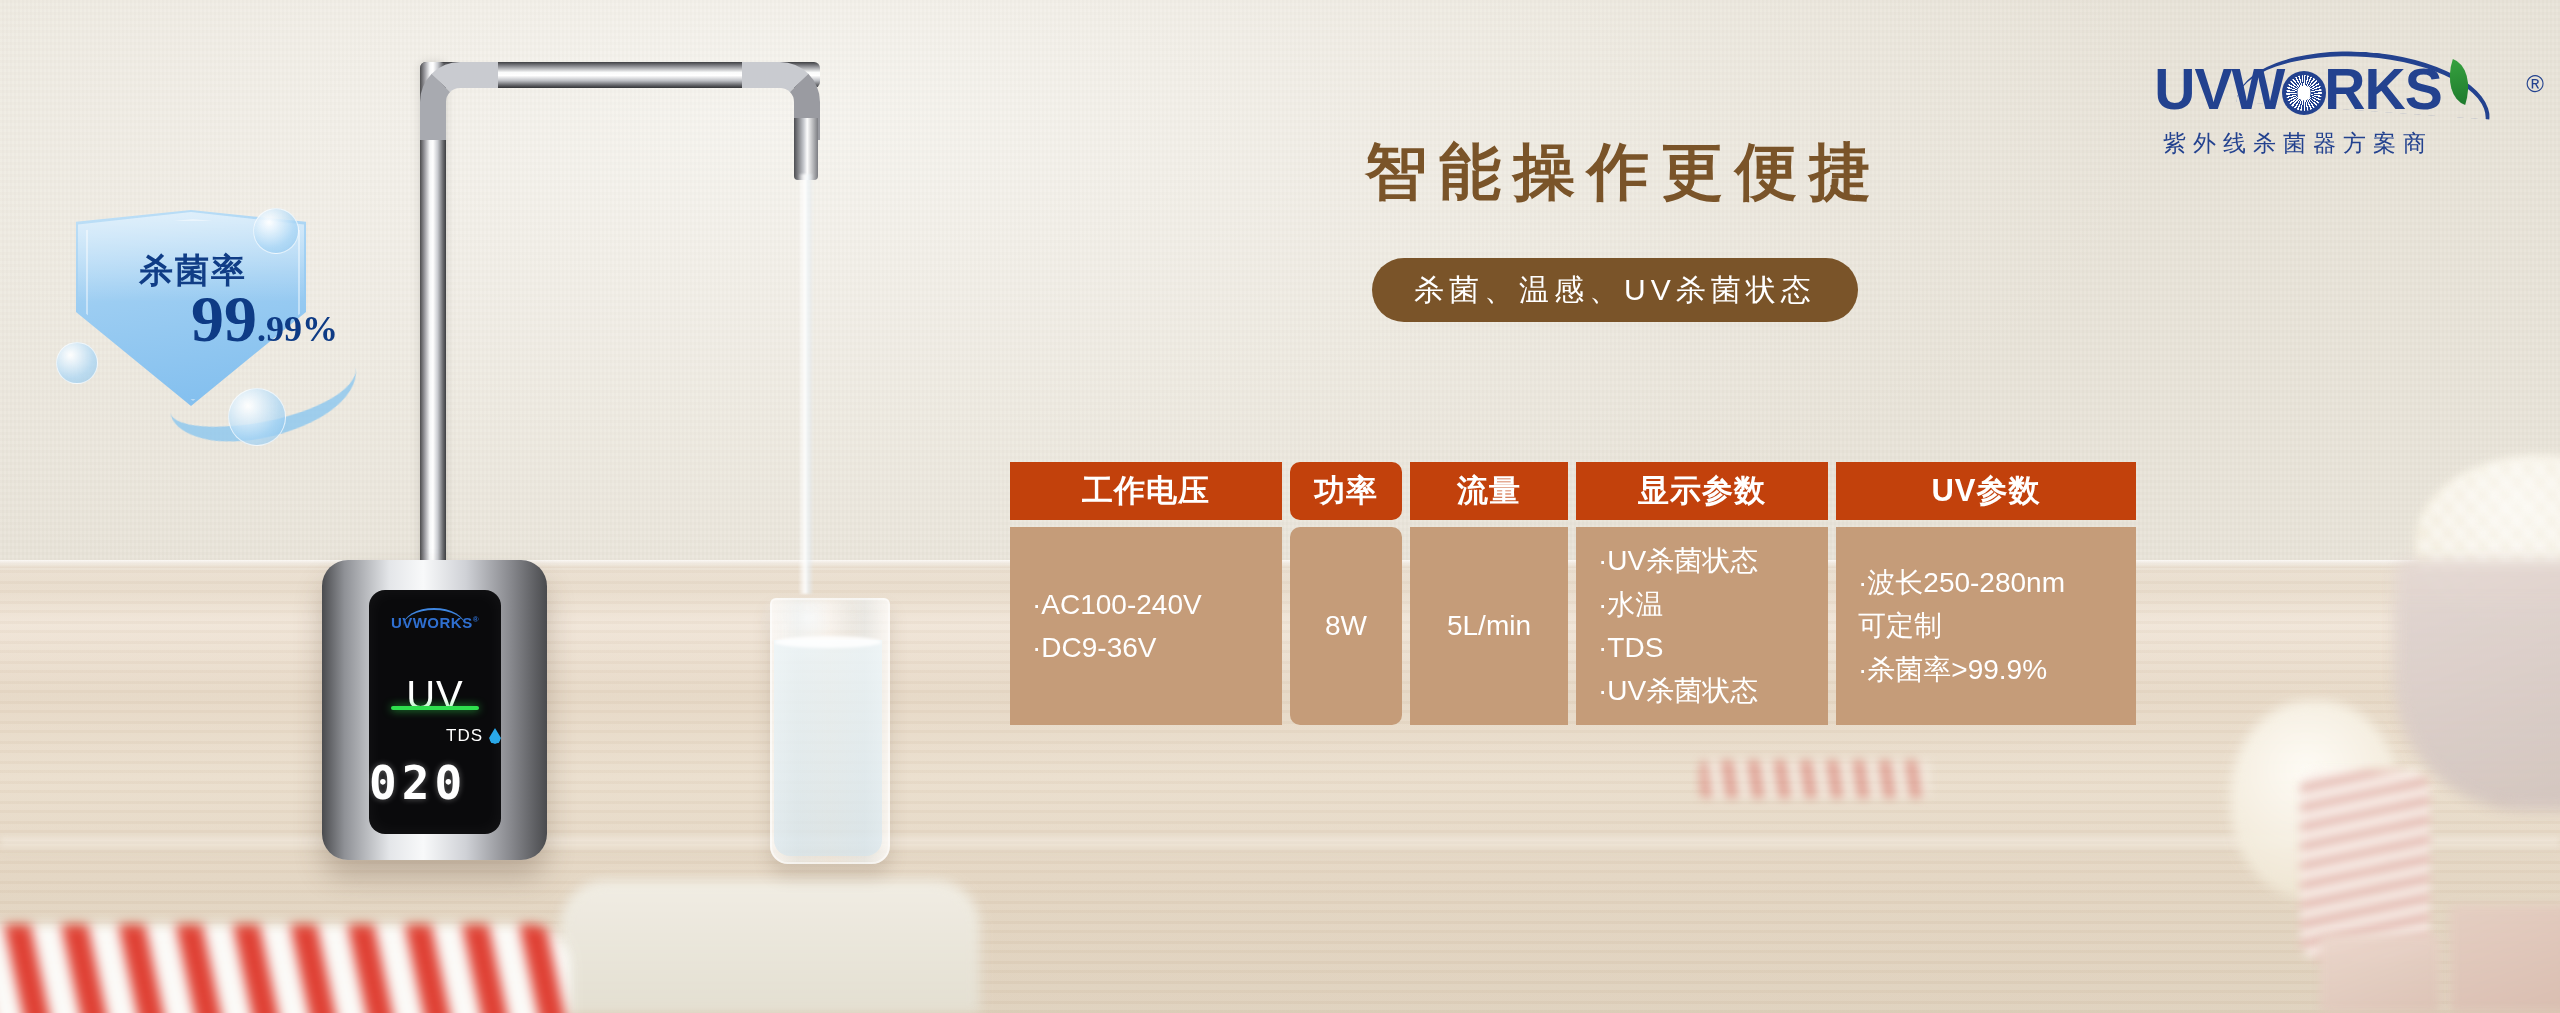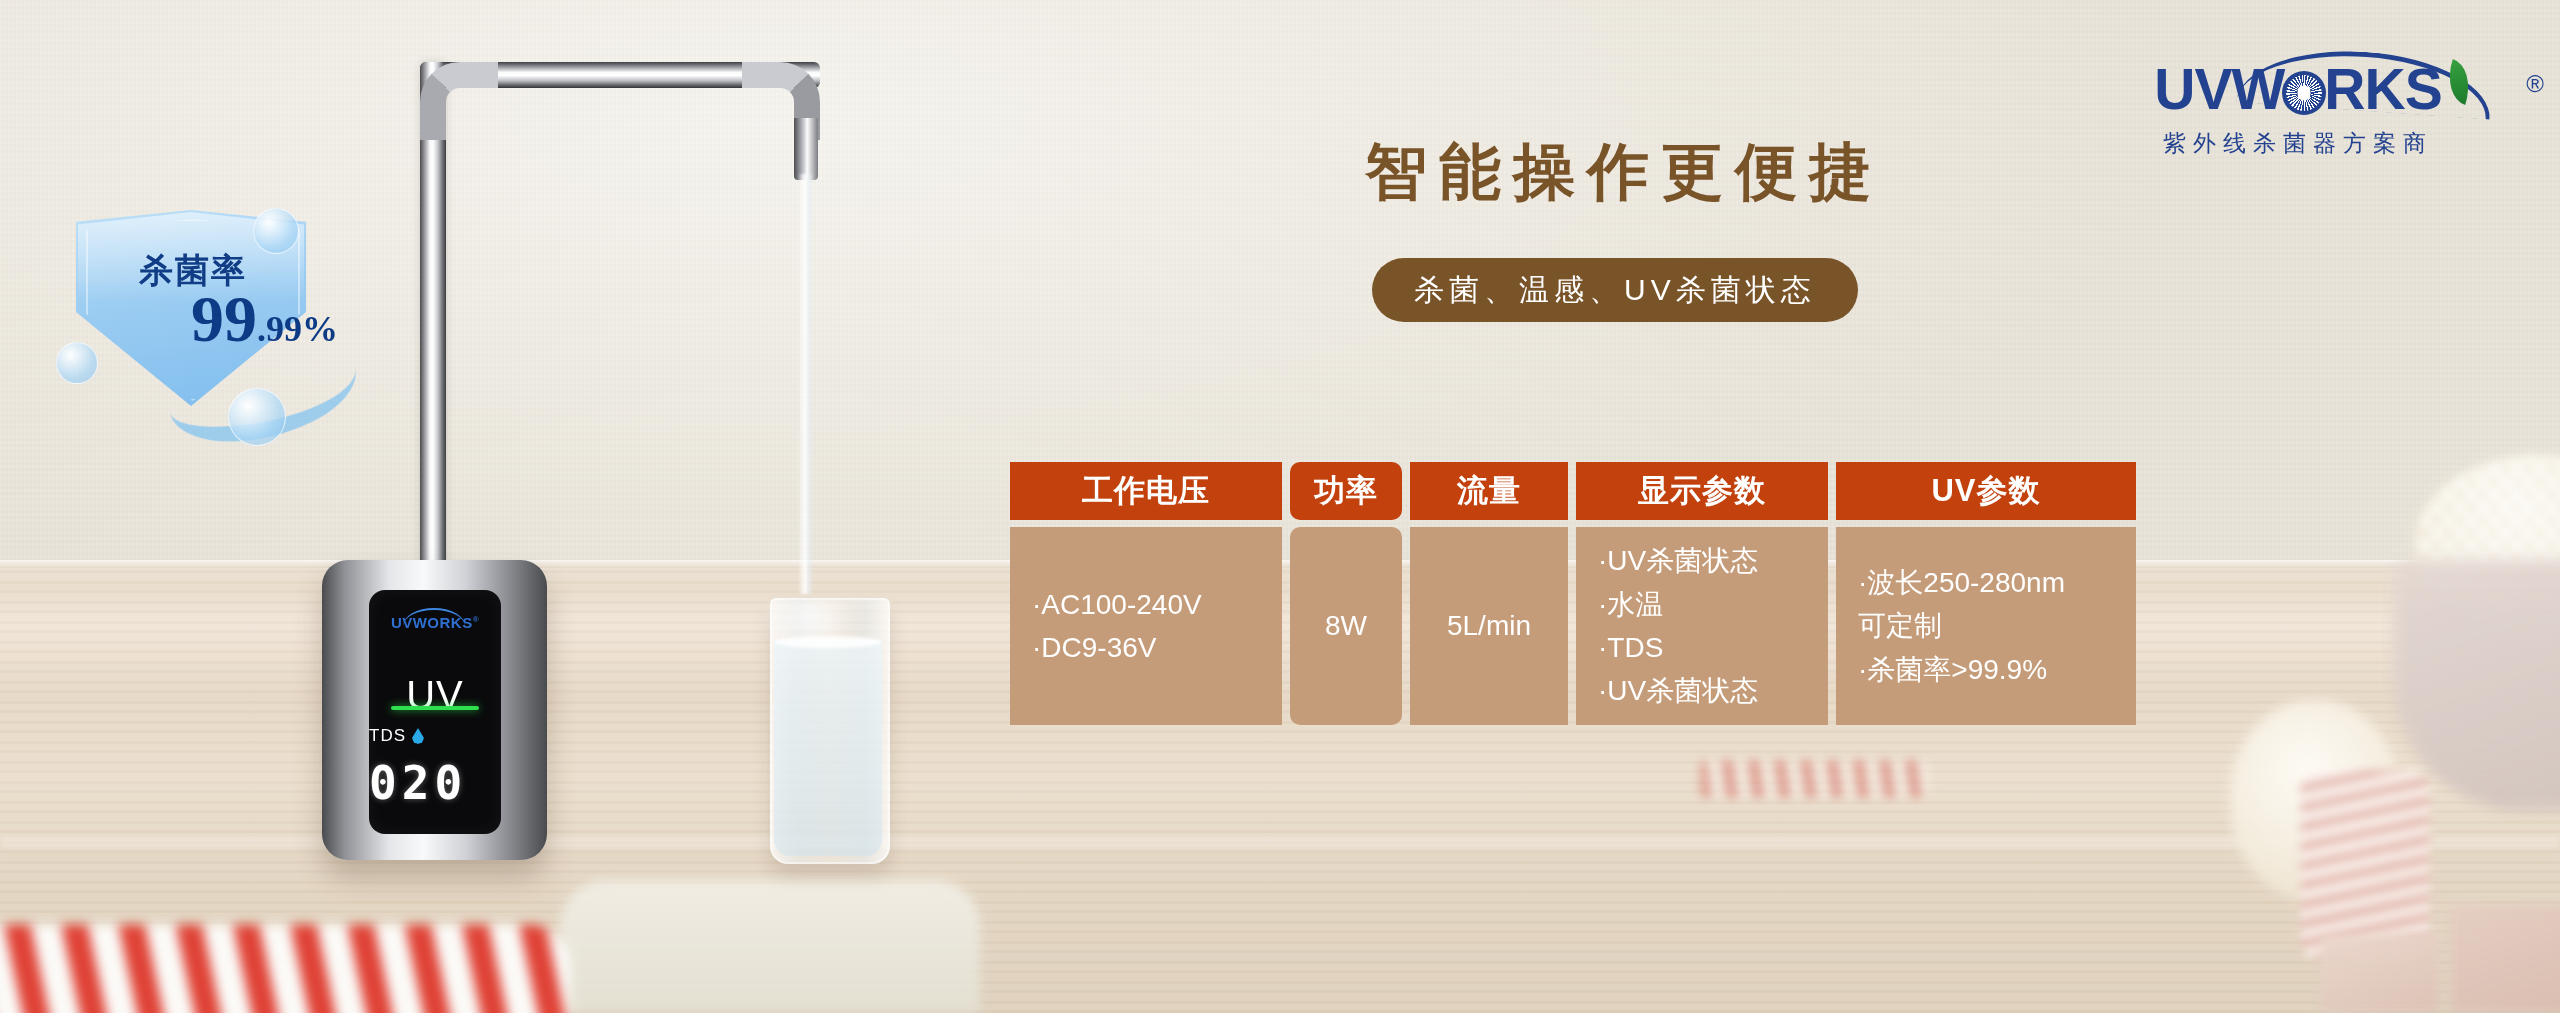--- a/index.html
+++ b/index.html
@@ -171,7 +171,7 @@
     background:#2fdf4e;box-shadow:0 0 8px rgba(47,223,78,.8);
   }
   .dev-tds-row{
-    position:absolute;left:0;top:136px;width:132px;text-align:left;
+    position:absolute;left:0;top:136px;width:132px;text-align:right;
     color:#fff;font-size:17px;letter-spacing:1px;
   }
   .drop-icon{

